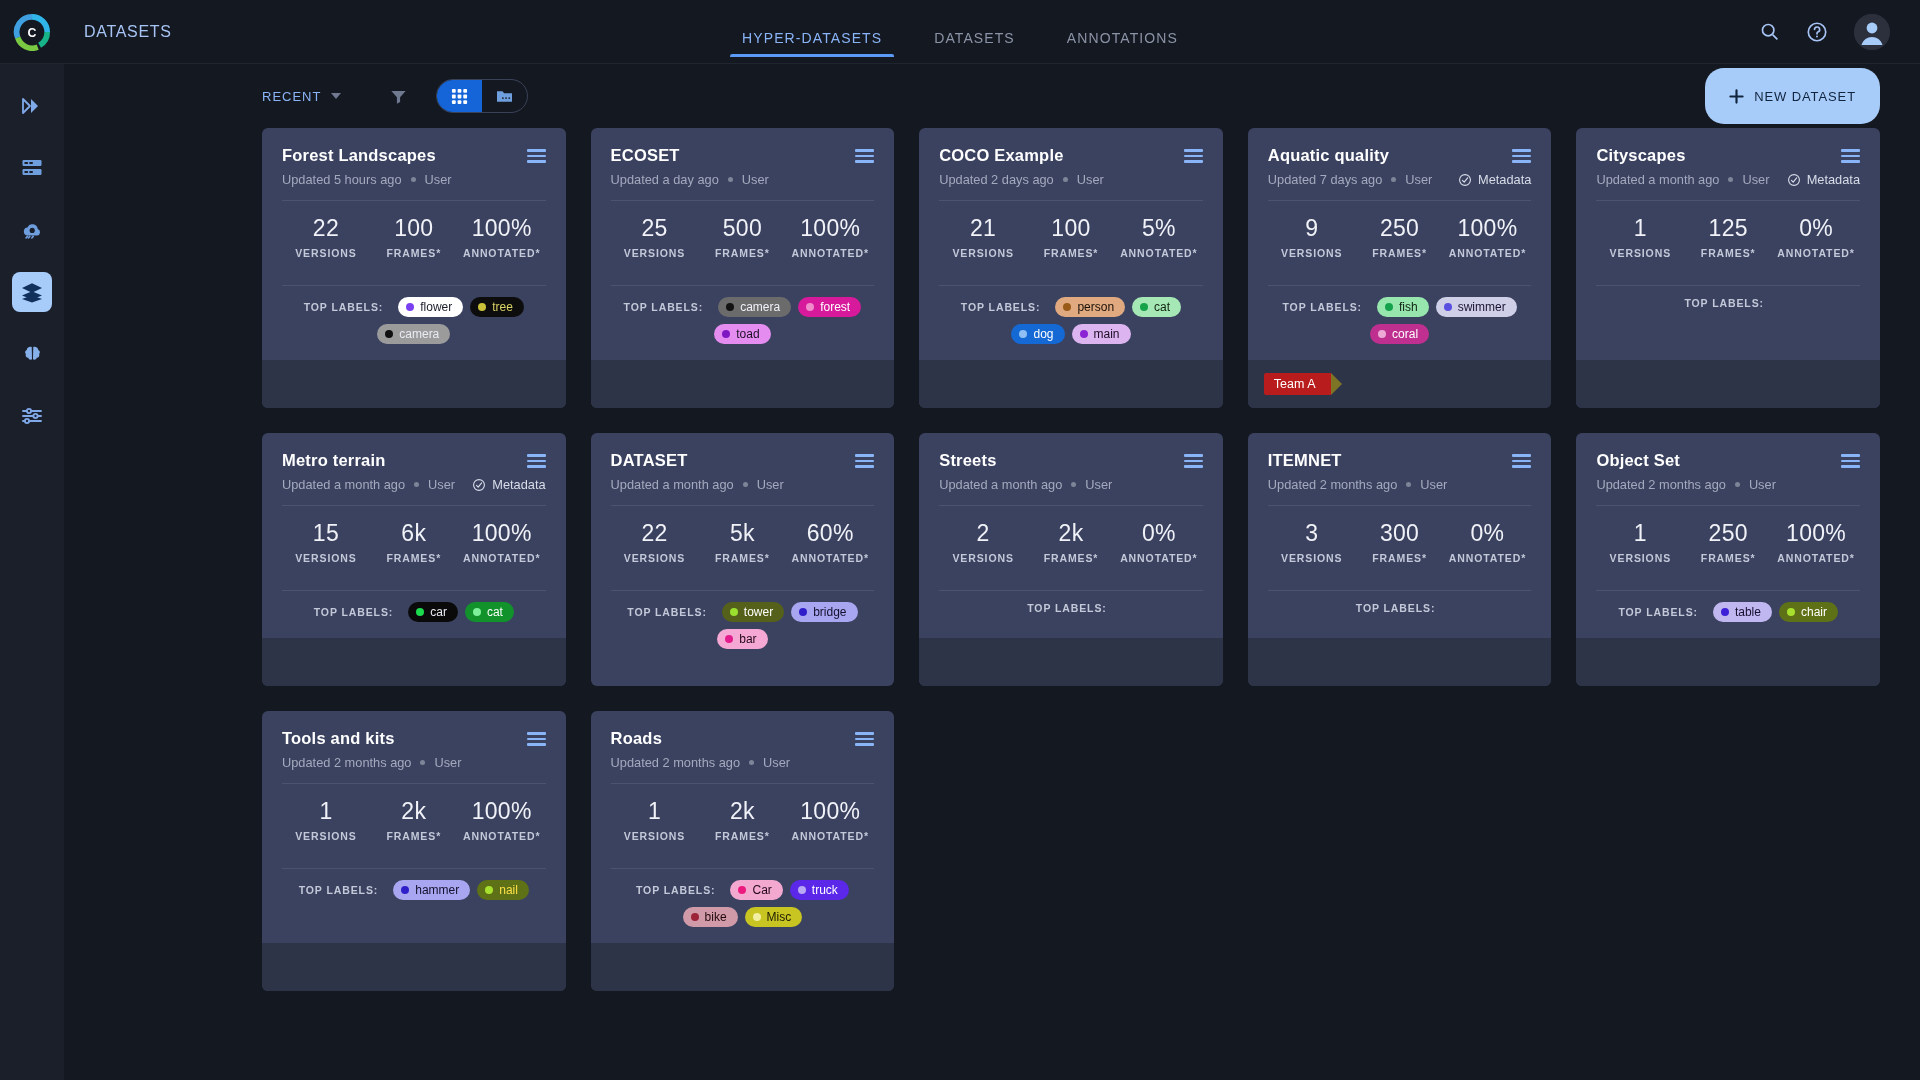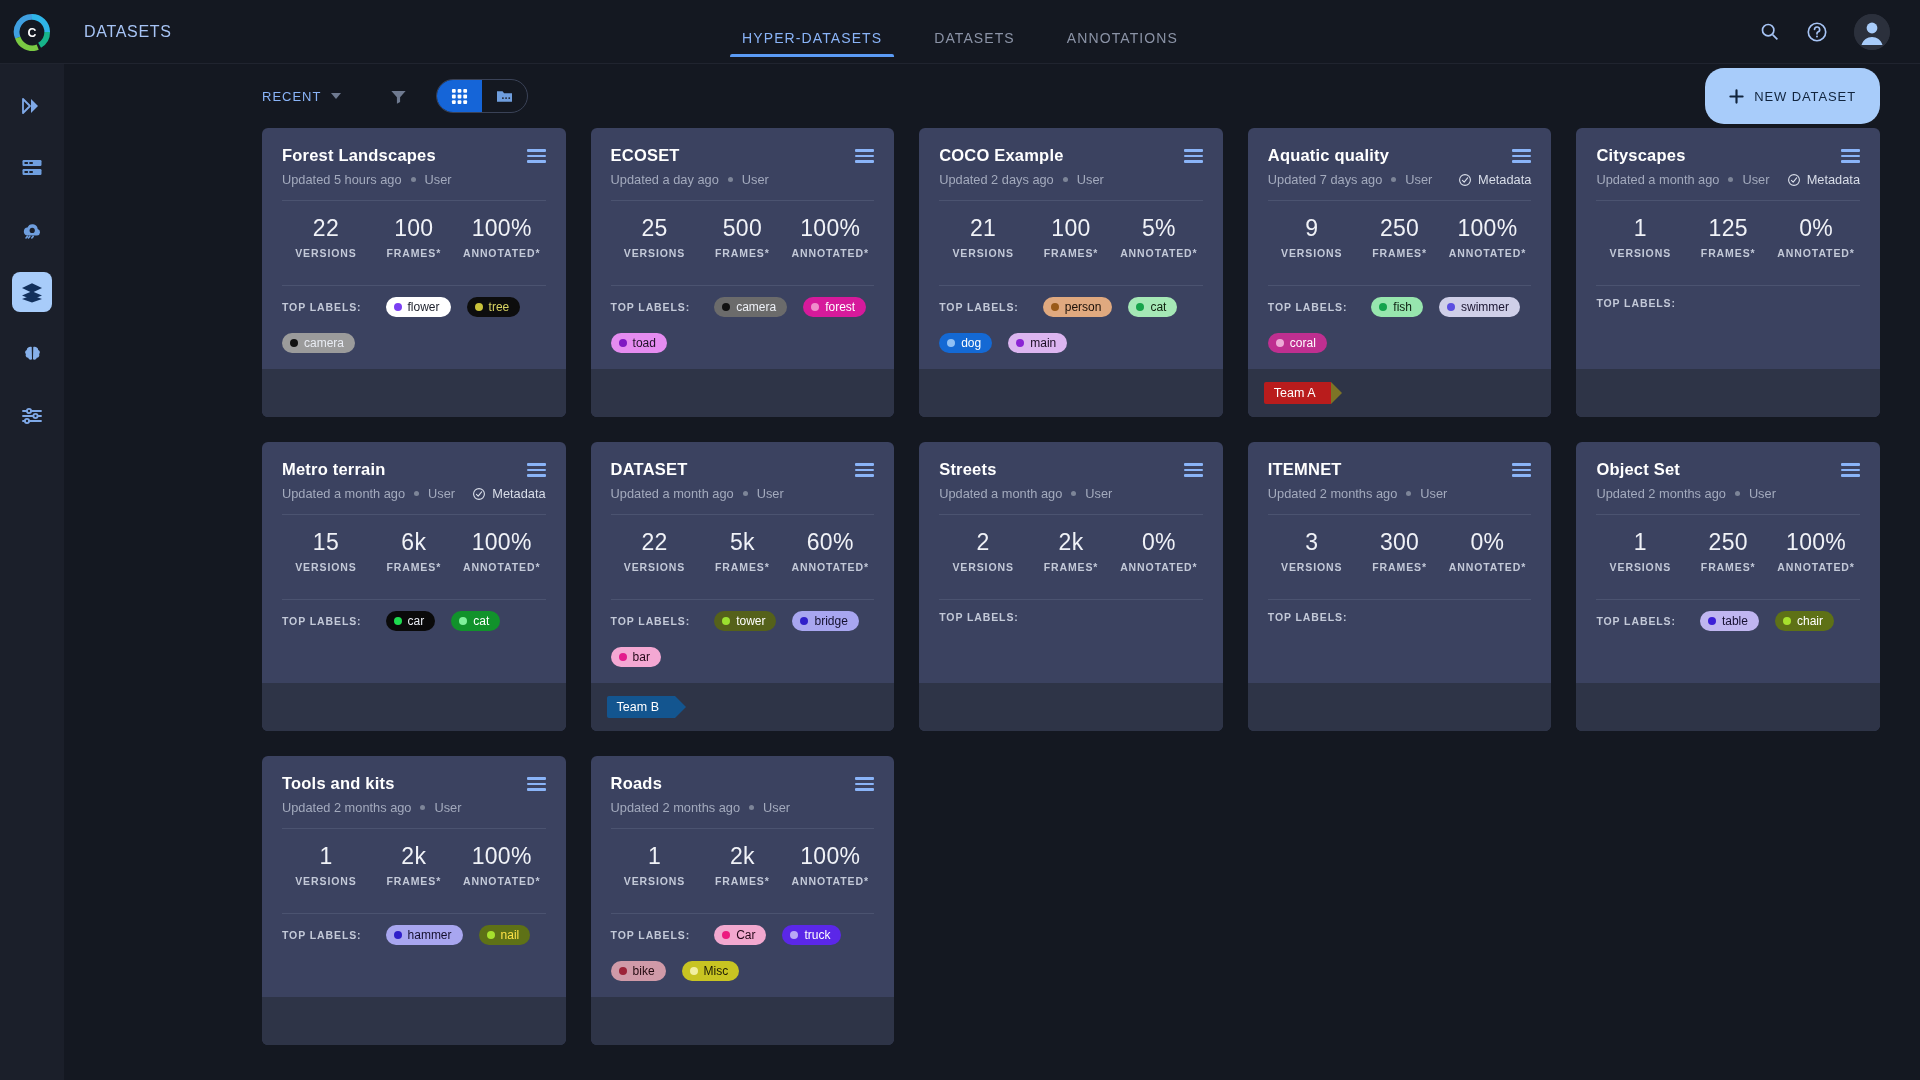--- a/index.html
+++ b/index.html
@@ -135,7 +135,7 @@
   .stat { flex: 1; text-align: center; }
   .stat-val { color: #f0f2f7; font-size: 23px; font-weight: 400; letter-spacing: .3px; }
   .stat-lbl { color: #c3c9d8; font-size: 10.5px; letter-spacing: .9px; margin-top: 5px; font-weight: 600; }
-  .labels-row { display: flex; align-items: center; padding: 11px 0 16px 0; flex-wrap: wrap; gap: 16px; }
+  .labels-row { display: flex; align-items: center; padding: 11px 0 16px 0; flex-wrap: wrap; gap: 7px; justify-content: center; }
   .labels-title { color: #c3c9d8; font-size: 10.5px; letter-spacing: .9px; font-weight: 600; margin-right: 8px; }
   .chip {
     display: inline-flex; align-items: center; gap: 6px;

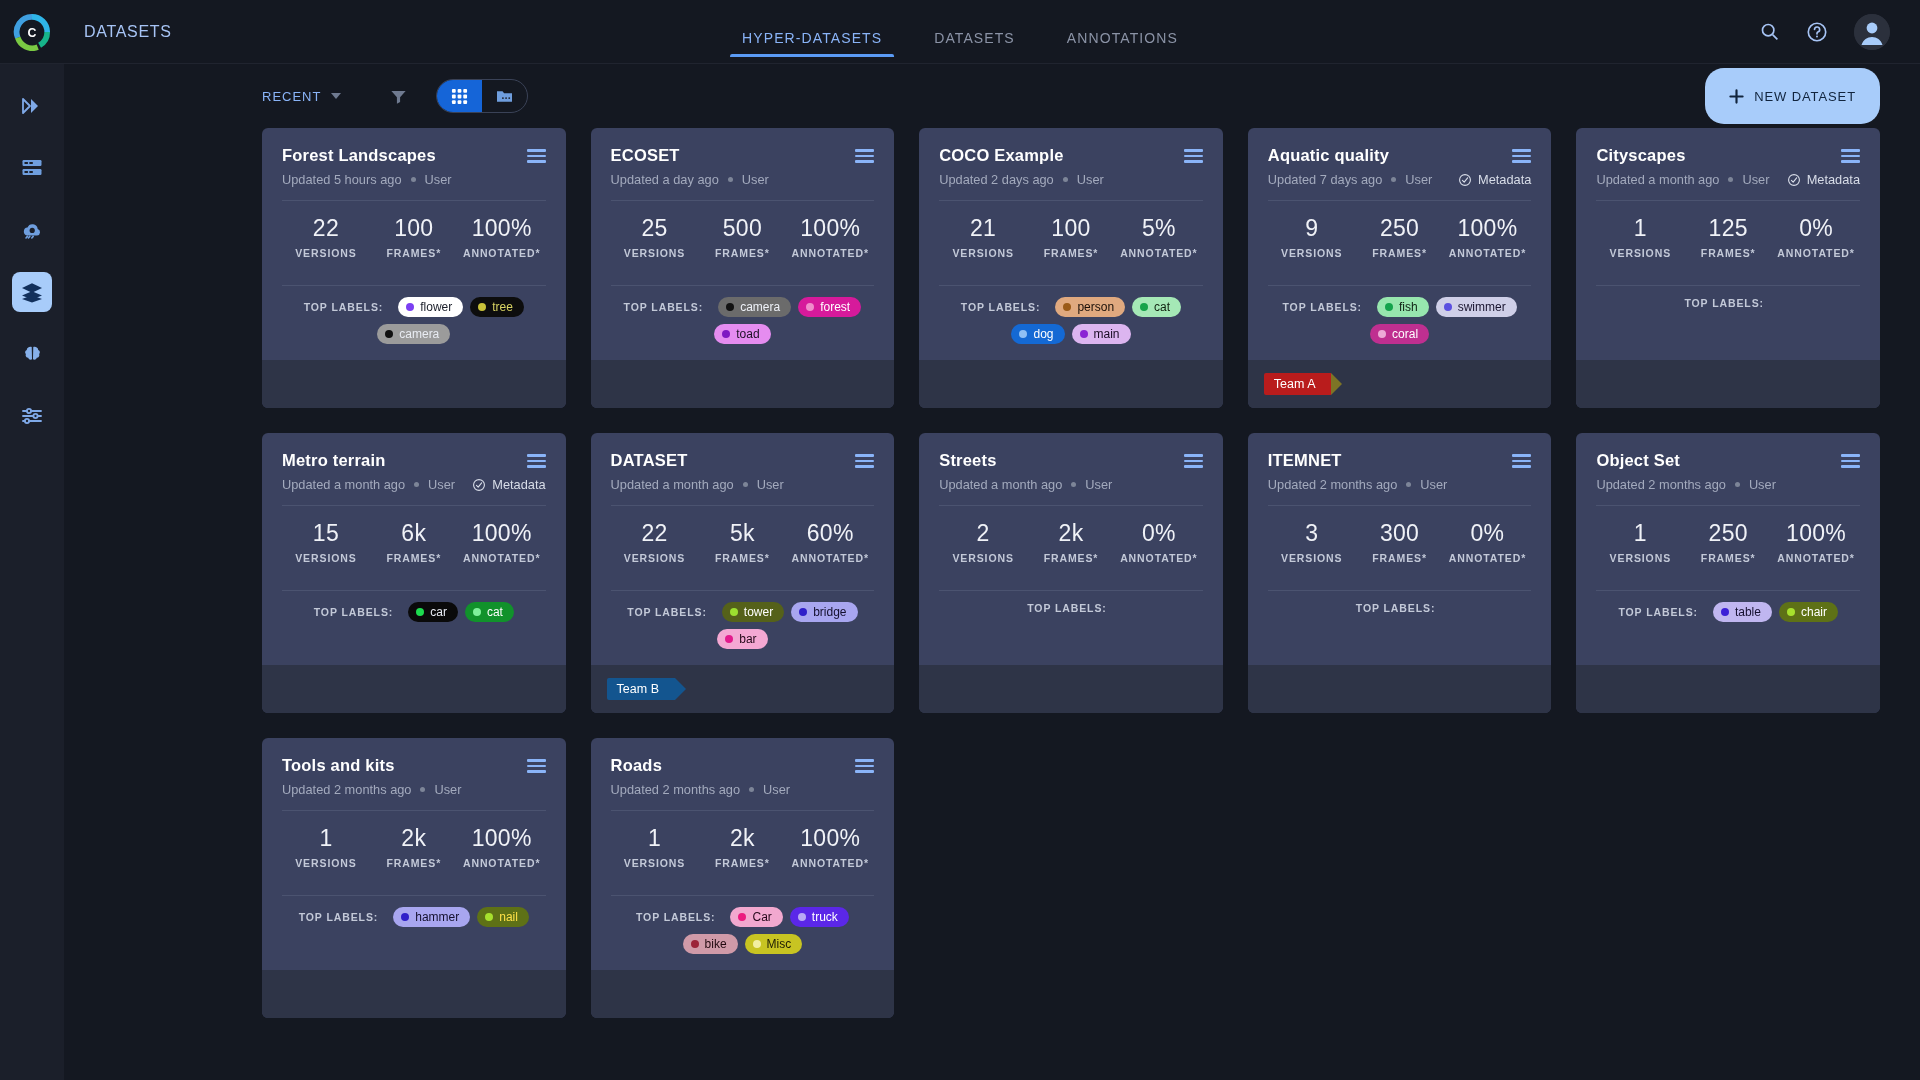--- a/index.html
+++ b/index.html
@@ -663,11 +663,6 @@
      </span>
       </div>
     </div>
-    <div class="card-foot">
-            <div class="team-tag" style="background:#13558f;color:#13558f">
-         <span style="color:#fff">Team B</span>
-       </div>
-          </div>
   </div>
         <div class="card">
     <div class="card-main">

